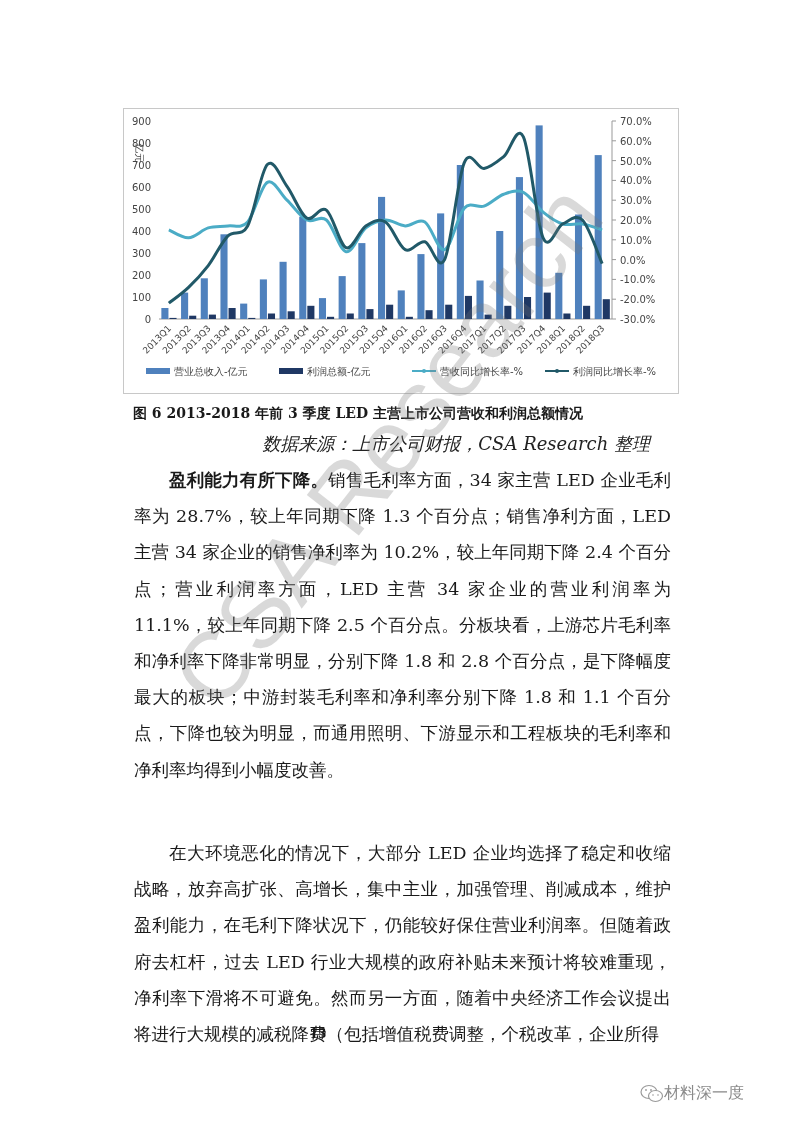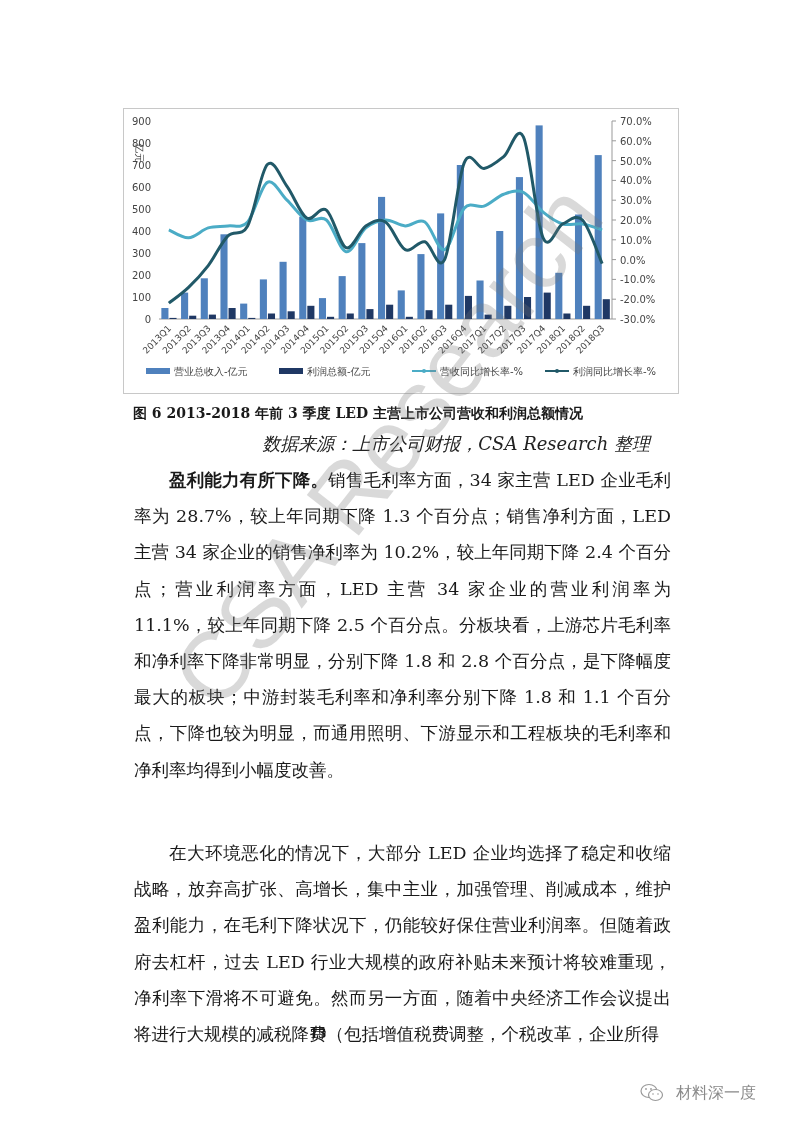--- a/index.html
+++ b/index.html
@@ -21,7 +21,7 @@
   .page-num { position:absolute; left:0; width:636px; top:1027px; text-align:center;
               font-size:12px; font-weight:bold; }
   .wechat { position:absolute; left:640px; top:1083px; font-size:16px; color:#8a8a8a;
-            font-family:"DejaVu Sans",sans-serif; display:flex; align-items:flex-start; gap:12px; }
+            font-family:"DejaVu Sans",sans-serif; display:flex; align-items:center; gap:0; }
   .watermark { position:absolute; left:150px; top:660px; font-size:96px; color:rgba(120,120,120,0.28);
                transform:rotate(-52deg); transform-origin:left top; white-space:nowrap;
                font-family:"Liberation Sans",sans-serif; pointer-events:none; }

